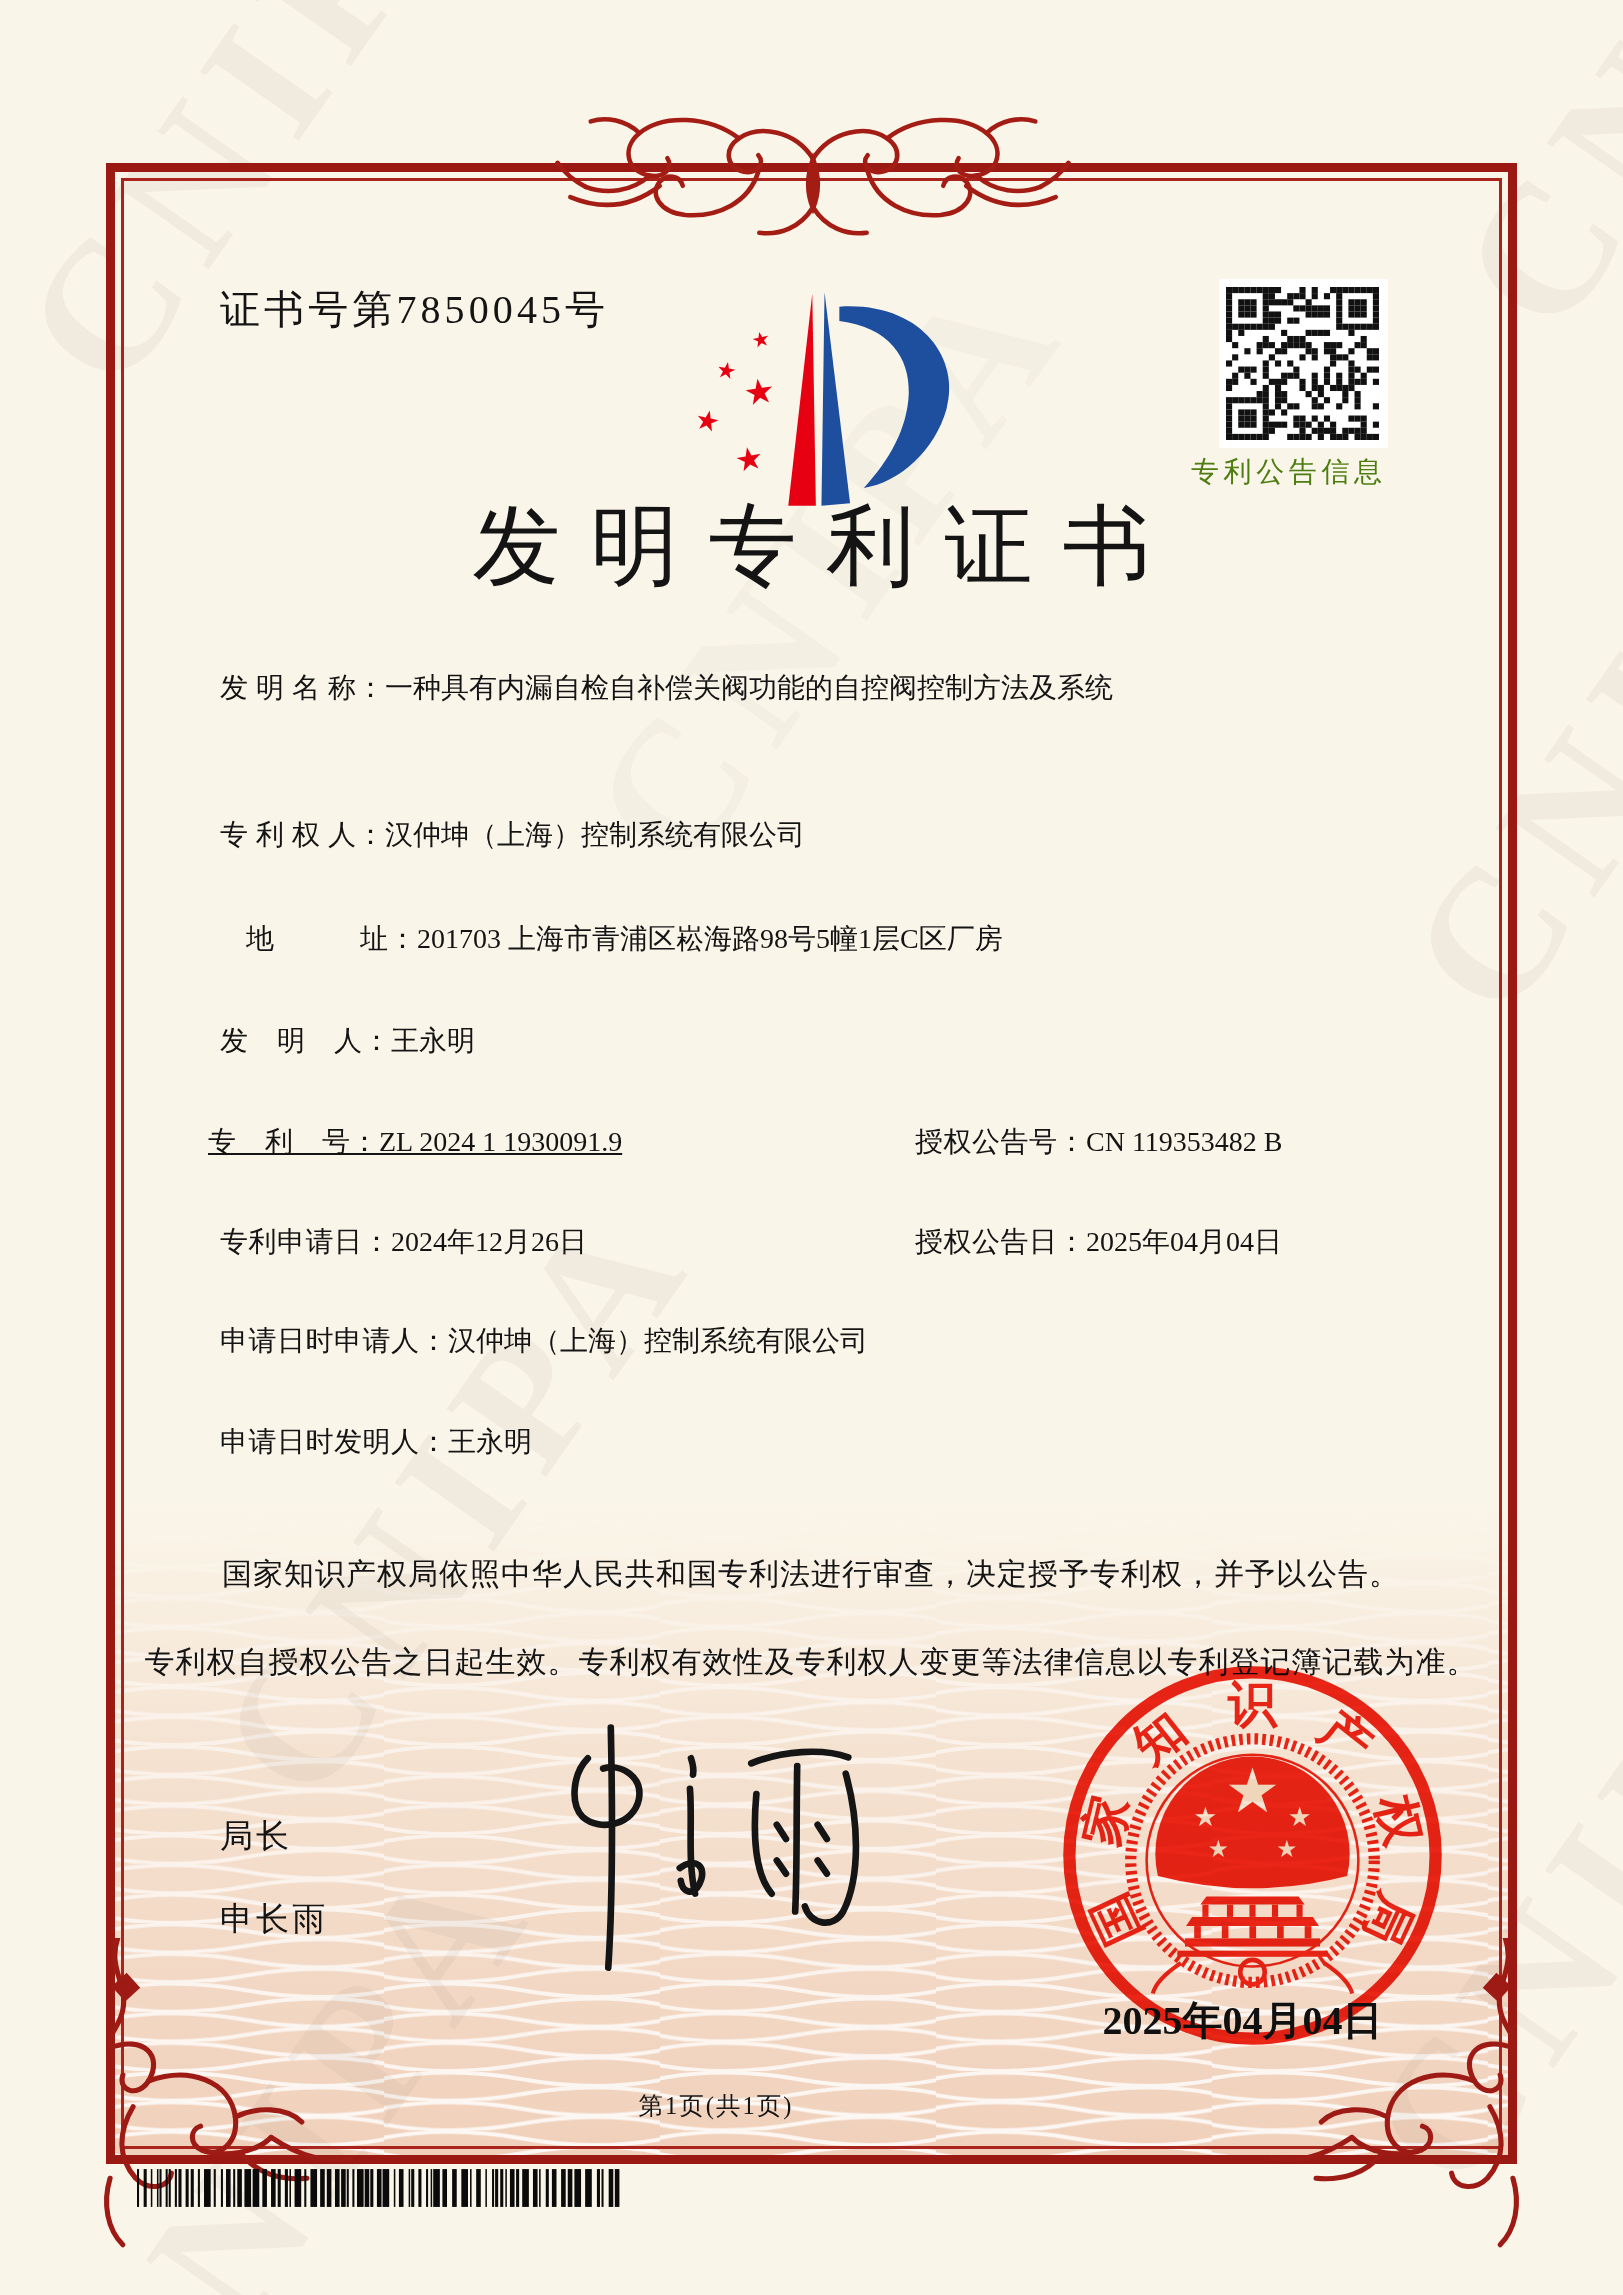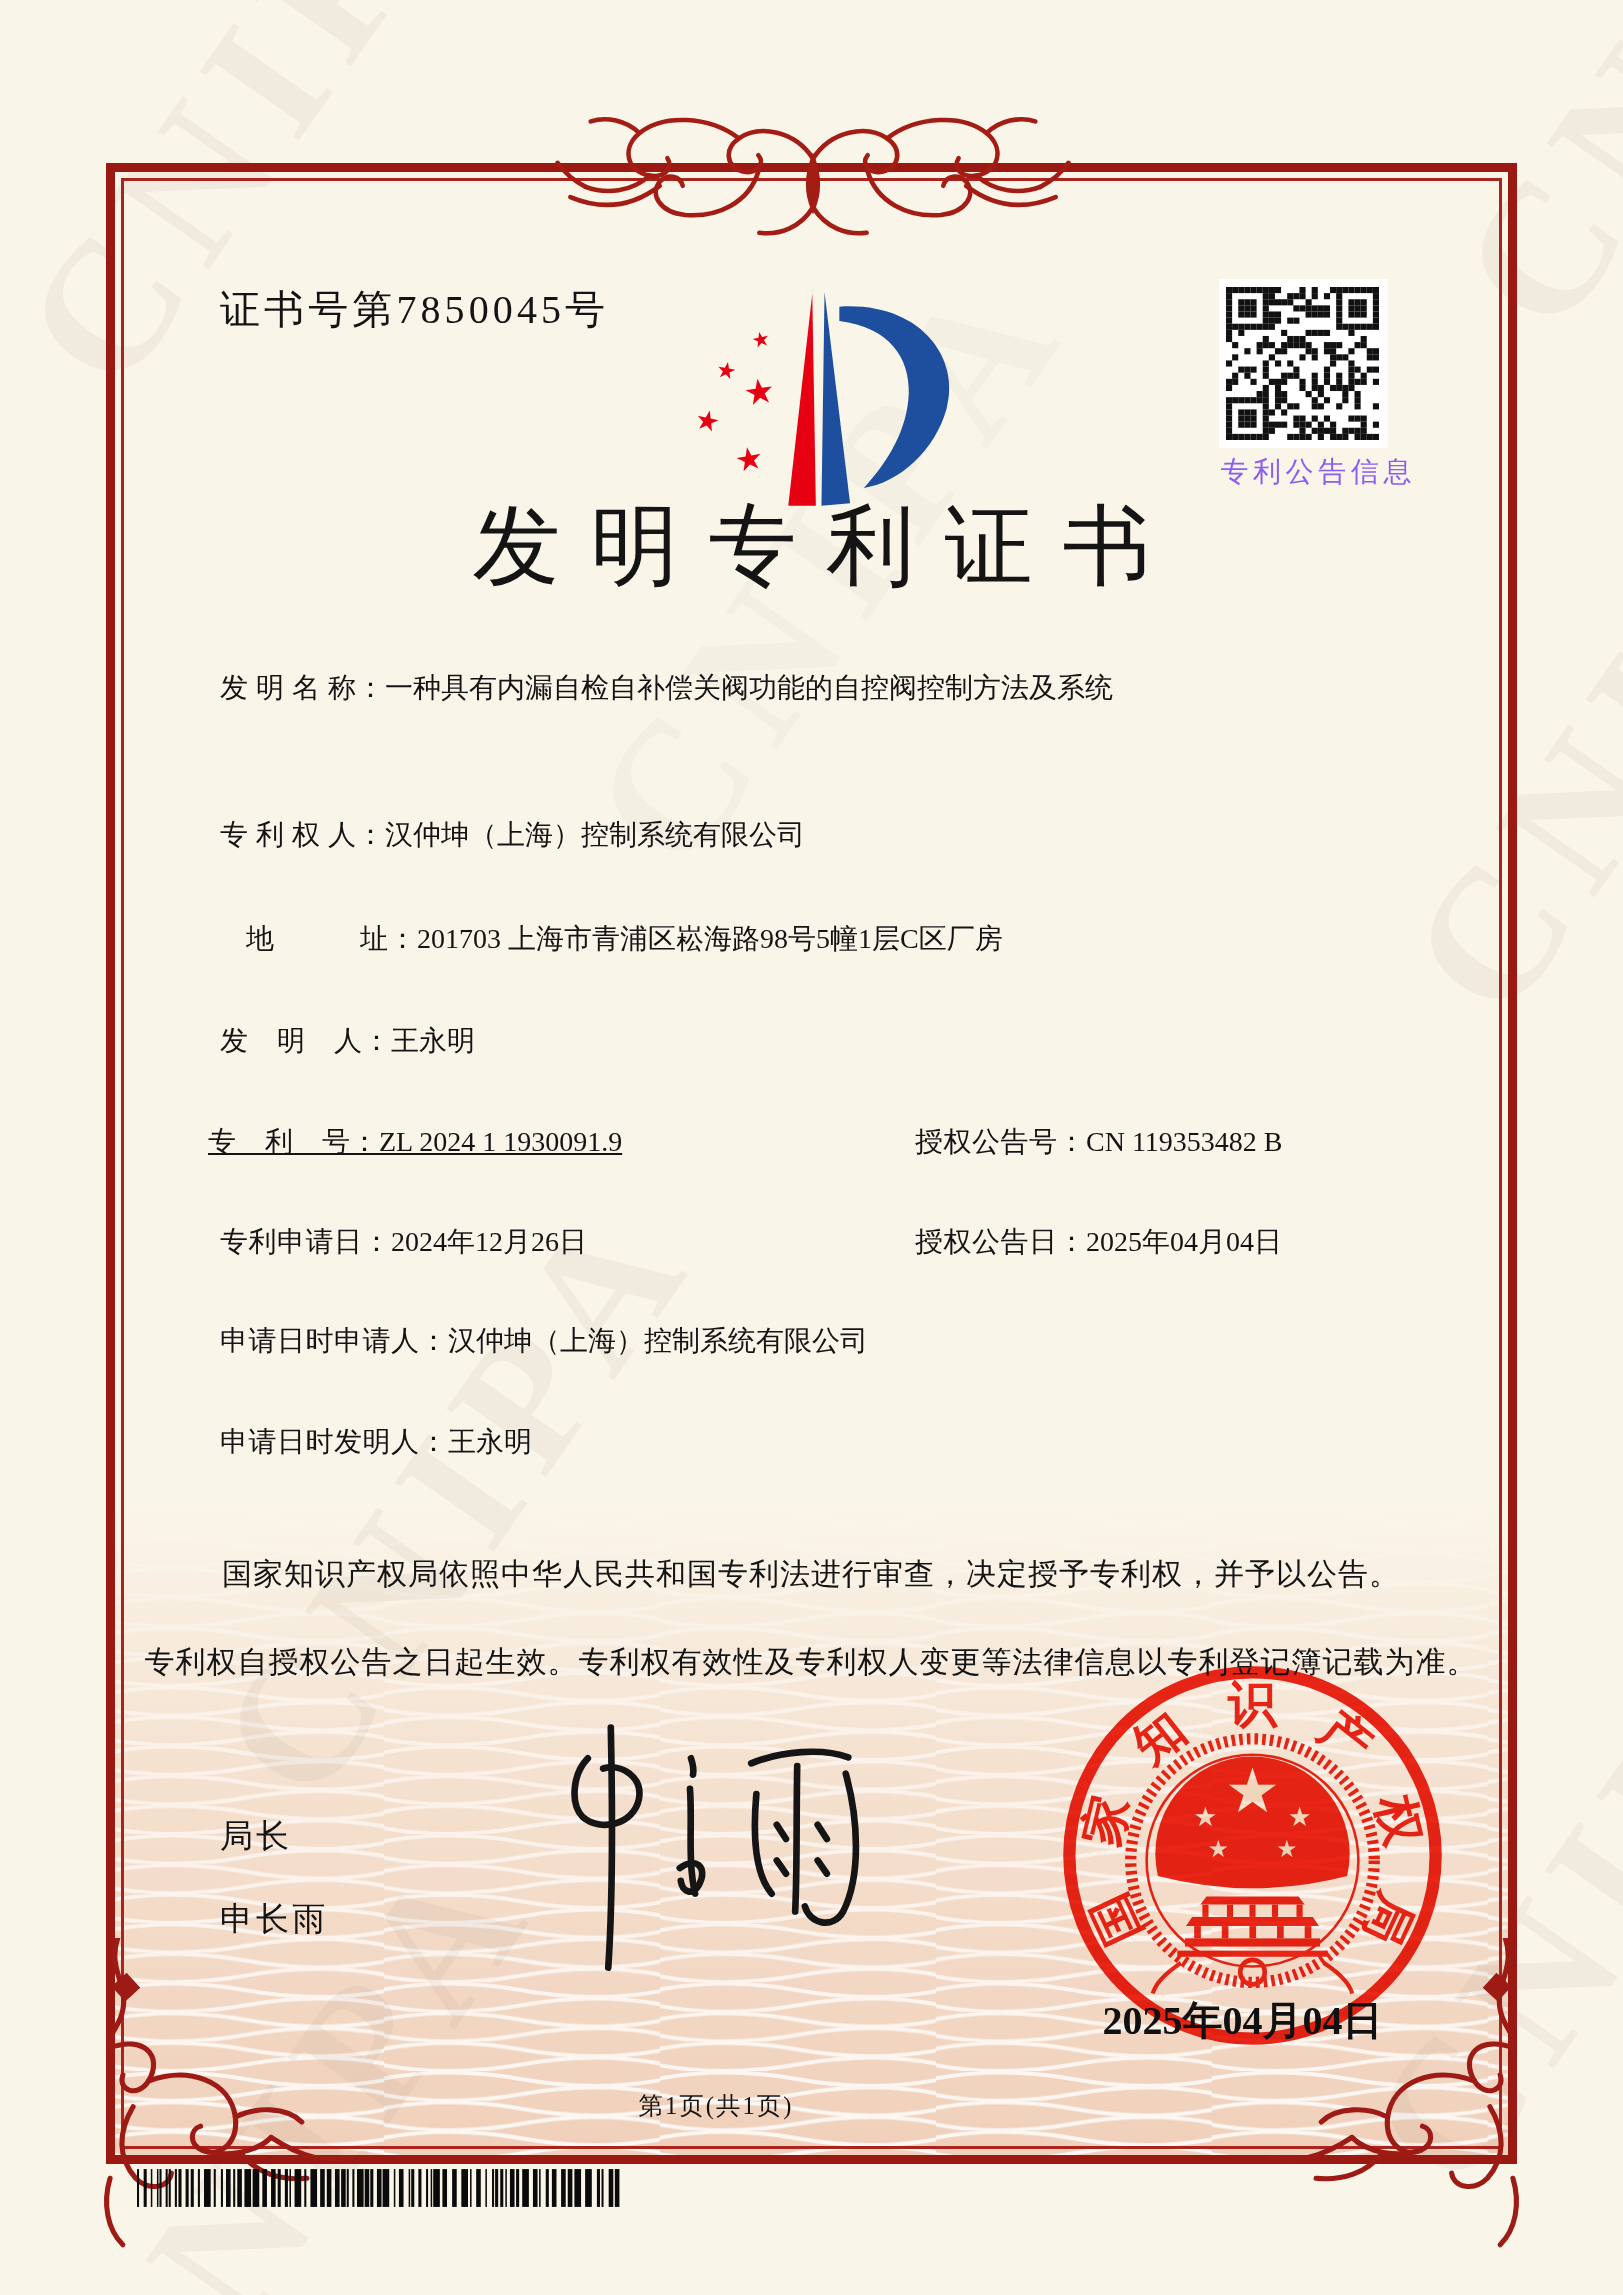--- a/index.html
+++ b/index.html
@@ -35,7 +35,7 @@
     left:0;width:1623px;text-align:center;top:487px;
     font-size:88px;font-weight:normal;letter-spacing:30px;text-indent:30px;
   }
-  .qrcaption{font-size:28px;letter-spacing:4.6px;color:#8b5cf6;text-align:right;}
+  .qrcaption{font-size:28px;letter-spacing:4.6px;color:#4d7c0f;text-align:left;}
   .row{font-size:28px;}
   .row .lab{letter-spacing:0.5px;}
   .stmt{left:108px;width:1406px;text-align:center;font-size:30px;letter-spacing:1px;}

